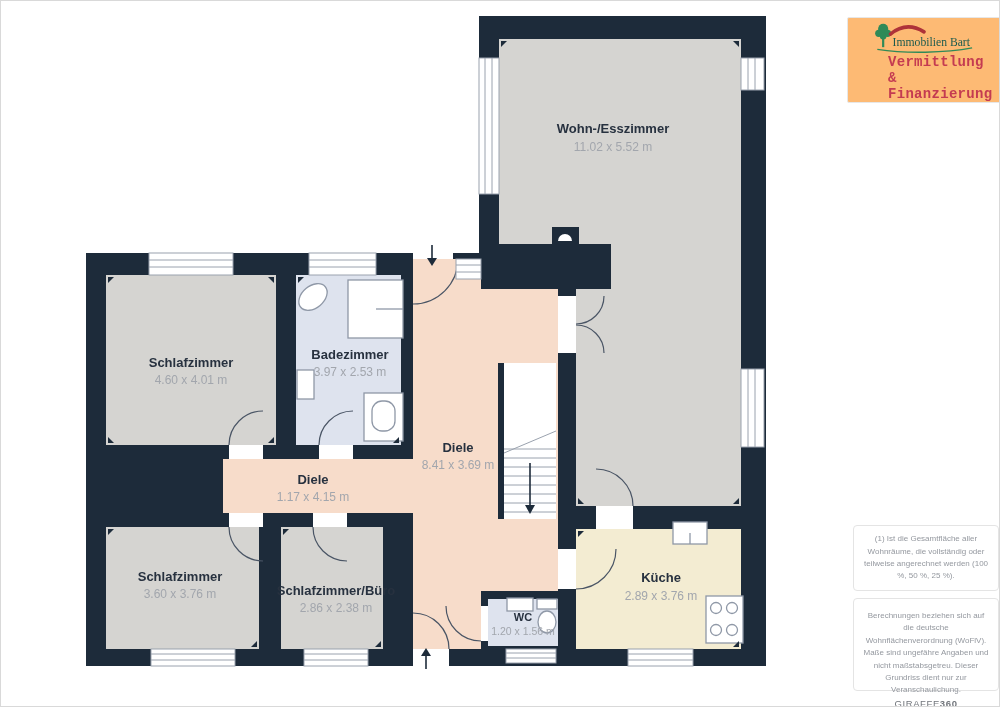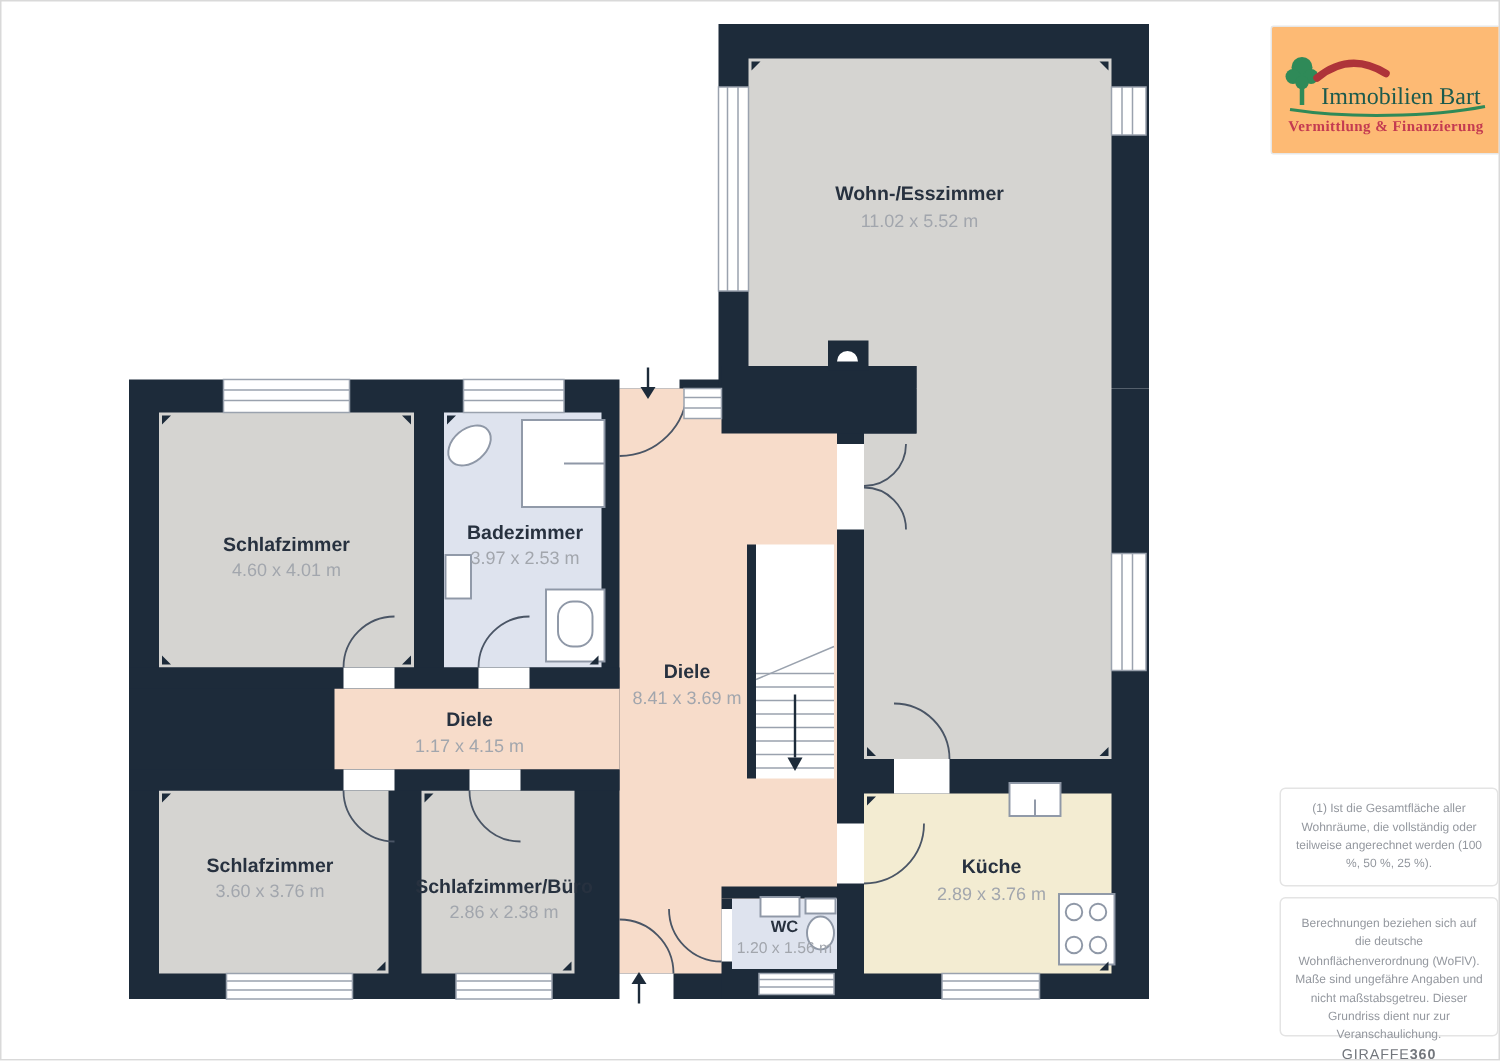--- a/index.html
+++ b/index.html
@@ -34,7 +34,7 @@
             border-radius:2px;background:#fdba74;display:flex;flex-direction:column;align-items:center;
             justify-content:center;gap:1px;}
   .logo-name{font-family:"Liberation Serif",serif;font-size:16px;fill:#1b5a4d;}
-  .tagline{font-family:Liberation Serif, serif;font-size:10px;font-weight:700;color:#c43b51;letter-spacing:.3px;}
+  .tagline{font-family:Liberation Mono, monospace;font-size:14px;font-weight:700;color:#c43b51;letter-spacing:.3px;margin-left:40px;}
   .note-box{position:absolute;border:1px solid #e4e4e4;border-radius:4px;background:#fff;color:#94989f;
             font-size:8px;line-height:1.55;text-align:center;display:flex;flex-direction:column;
             justify-content:center;padding:6px 9px;box-sizing:border-box;}

